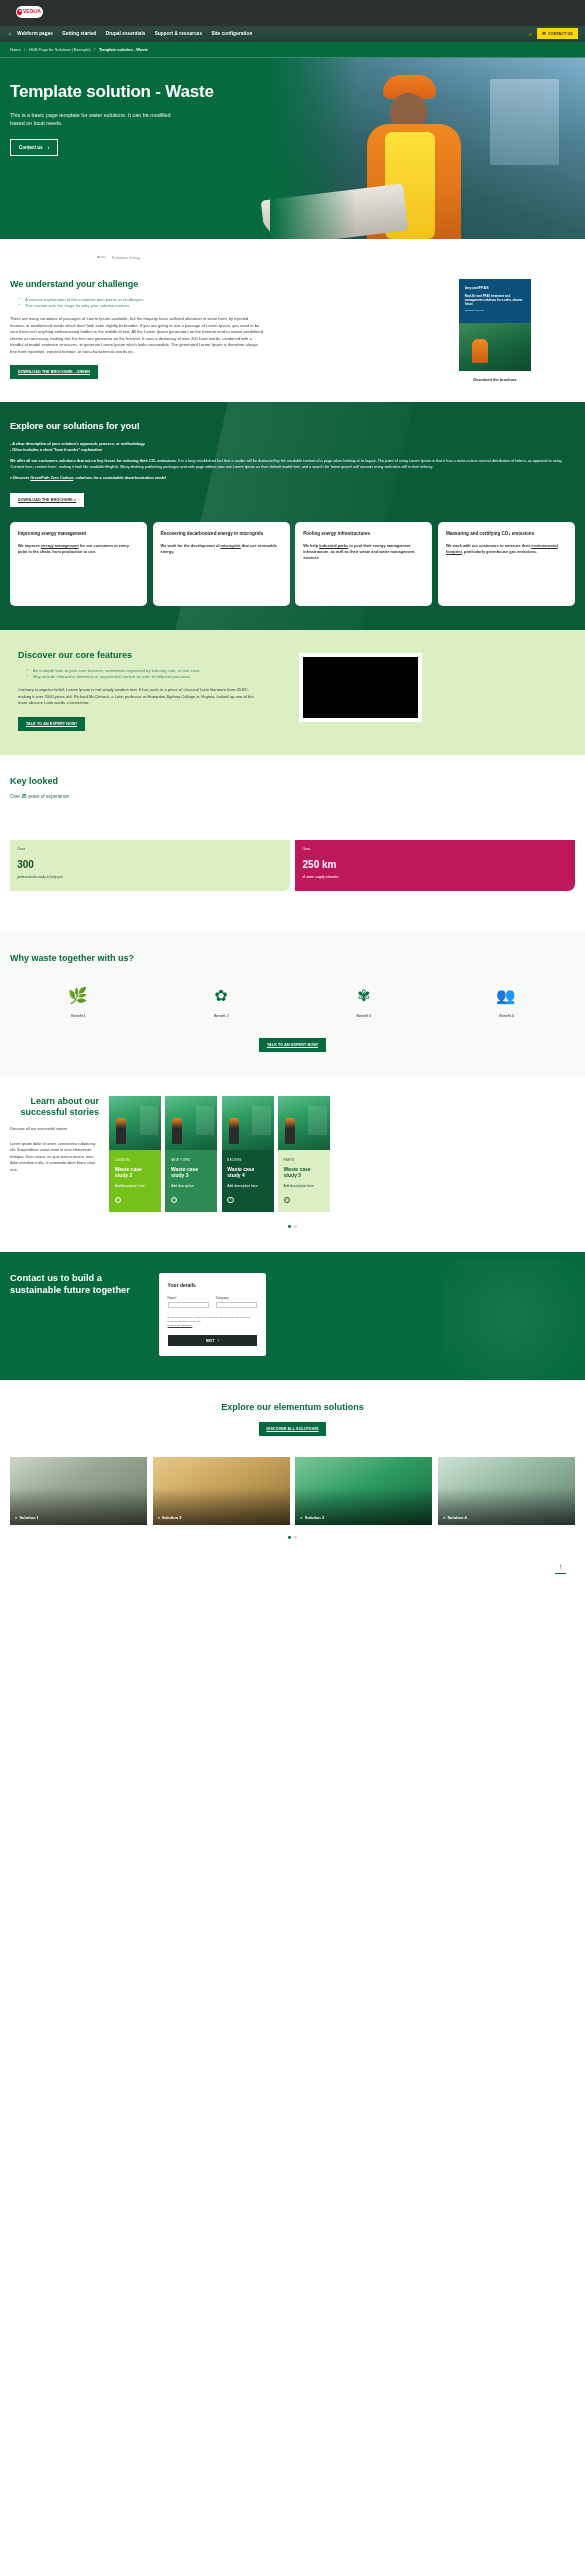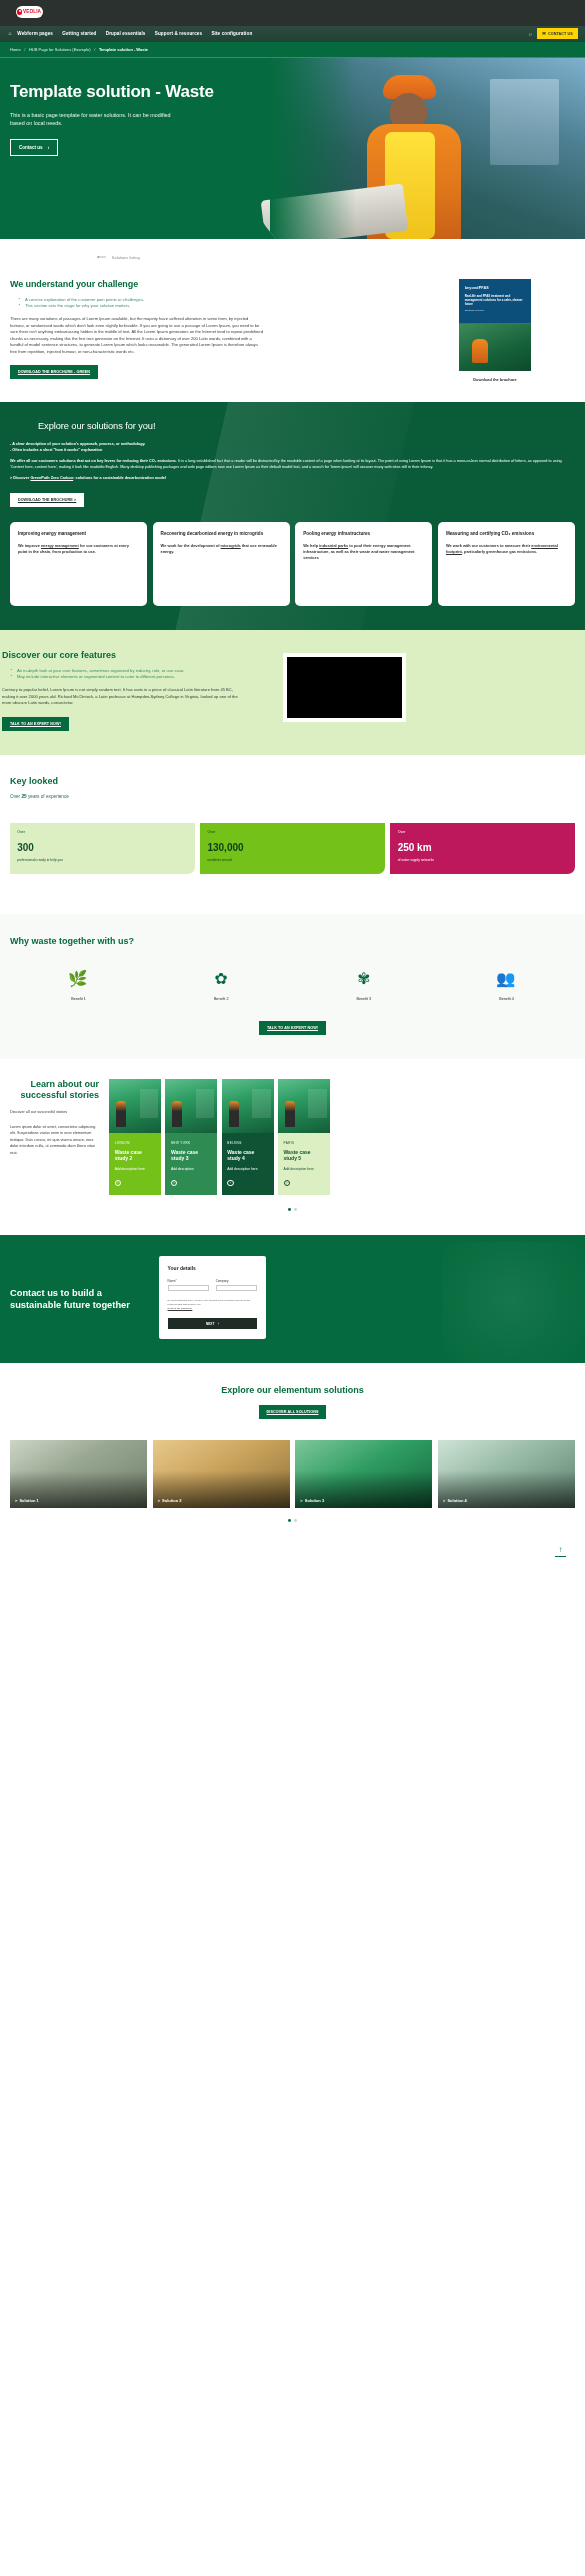--- a/index.html
+++ b/index.html
@@ -180,7 +180,7 @@
     transform: skewX(-13deg);
   }
   .sec-dark .inner { position:relative; z-index:2; padding:0 10px; }
-  .sec-dark h2 { font-size:9.3px; font-weight:normal; letter-spacing:-0.1px;margin-left:28px; }
+  .sec-dark h2 { font-size:9.3px; font-weight:bold; letter-spacing:-0.1px; }
   .dash { font-size:3.8px; font-weight:bold; line-height:1.8; }
   .para-w { font-size:3.8px; line-height:1.75; margin-top:3.6px; }
   .para-w b { font-weight:bold; }

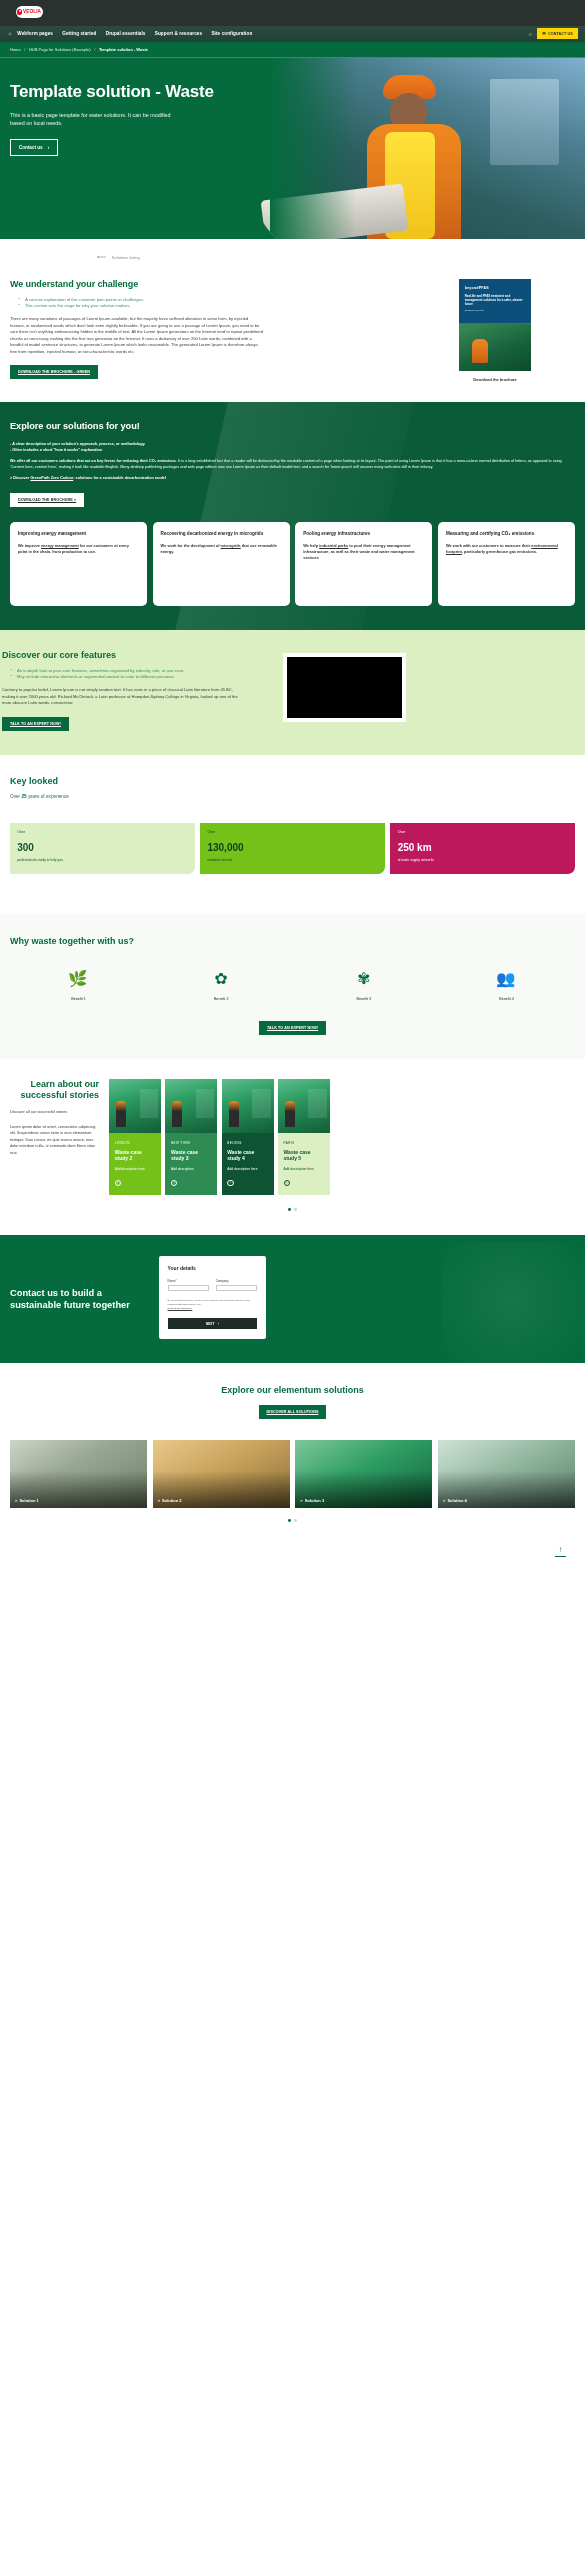--- a/index.html
+++ b/index.html
@@ -201,7 +201,7 @@
 
   
   .sec-light { background:#dcefc2; padding: 20px 0 24px 0; position:relative; }
-  .sec-light .row { display:flex; gap:23px; padding:0 2px; }
+  .sec-light .row { display:flex; gap:23px; padding:0 18px; }
   .sec-light .col-l { width:258px; }
   .sec-light h2 { color:#056b3e; font-size:9px; font-weight:bold; }
   .sec-light .bullets li { color:#3f8b62; }

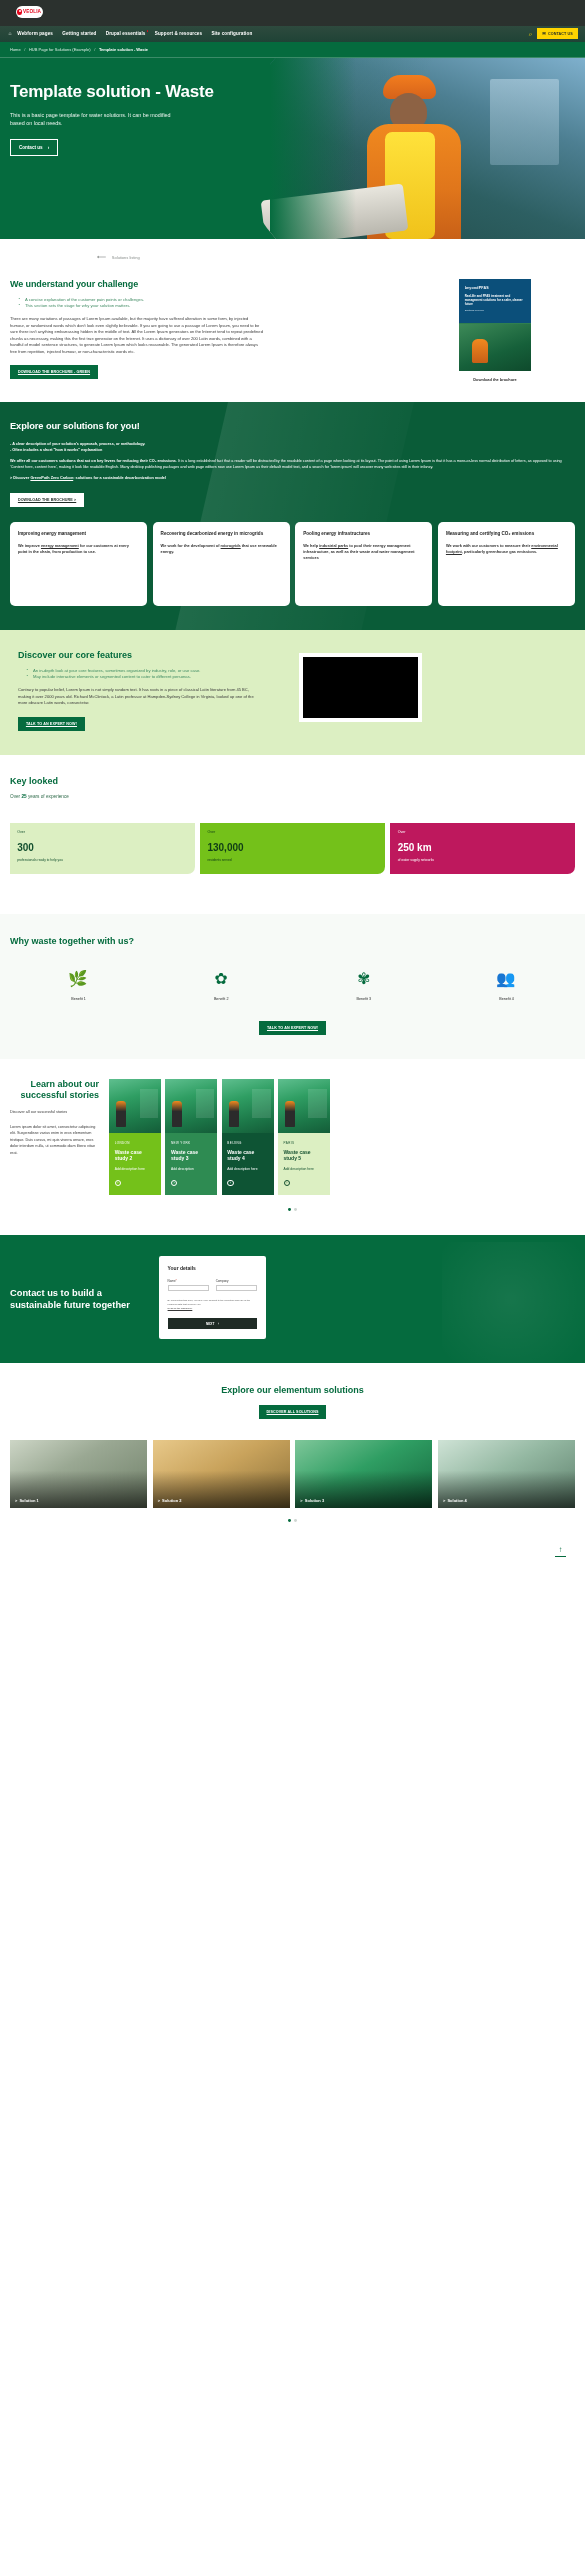--- a/index.html
+++ b/index.html
@@ -221,7 +221,7 @@
   .sec-kf h2 { color:#056b3e; font-size:9px; font-weight:bold; padding:0 10px;}
   .kf-sub { padding:0 10px; margin-top:7.9px; font-size:4.7px; color:#2f6b4a; }
   .kf-sub b { color:#056b3e; font-weight:bold; }
-  .kf-row { display:flex; gap:5.7px; padding:16px 10px; margin-top:8px; }
+  .kf-row { display:flex; gap:5.7px; padding:16px 10px; margin-top:25px; }
   .kf {
     flex:1; border-radius:0 0 7.2px 0; padding:7.2px 7.2px 11.4px 7.2px; min-height:46px;
     display:flex; flex-direction:column;

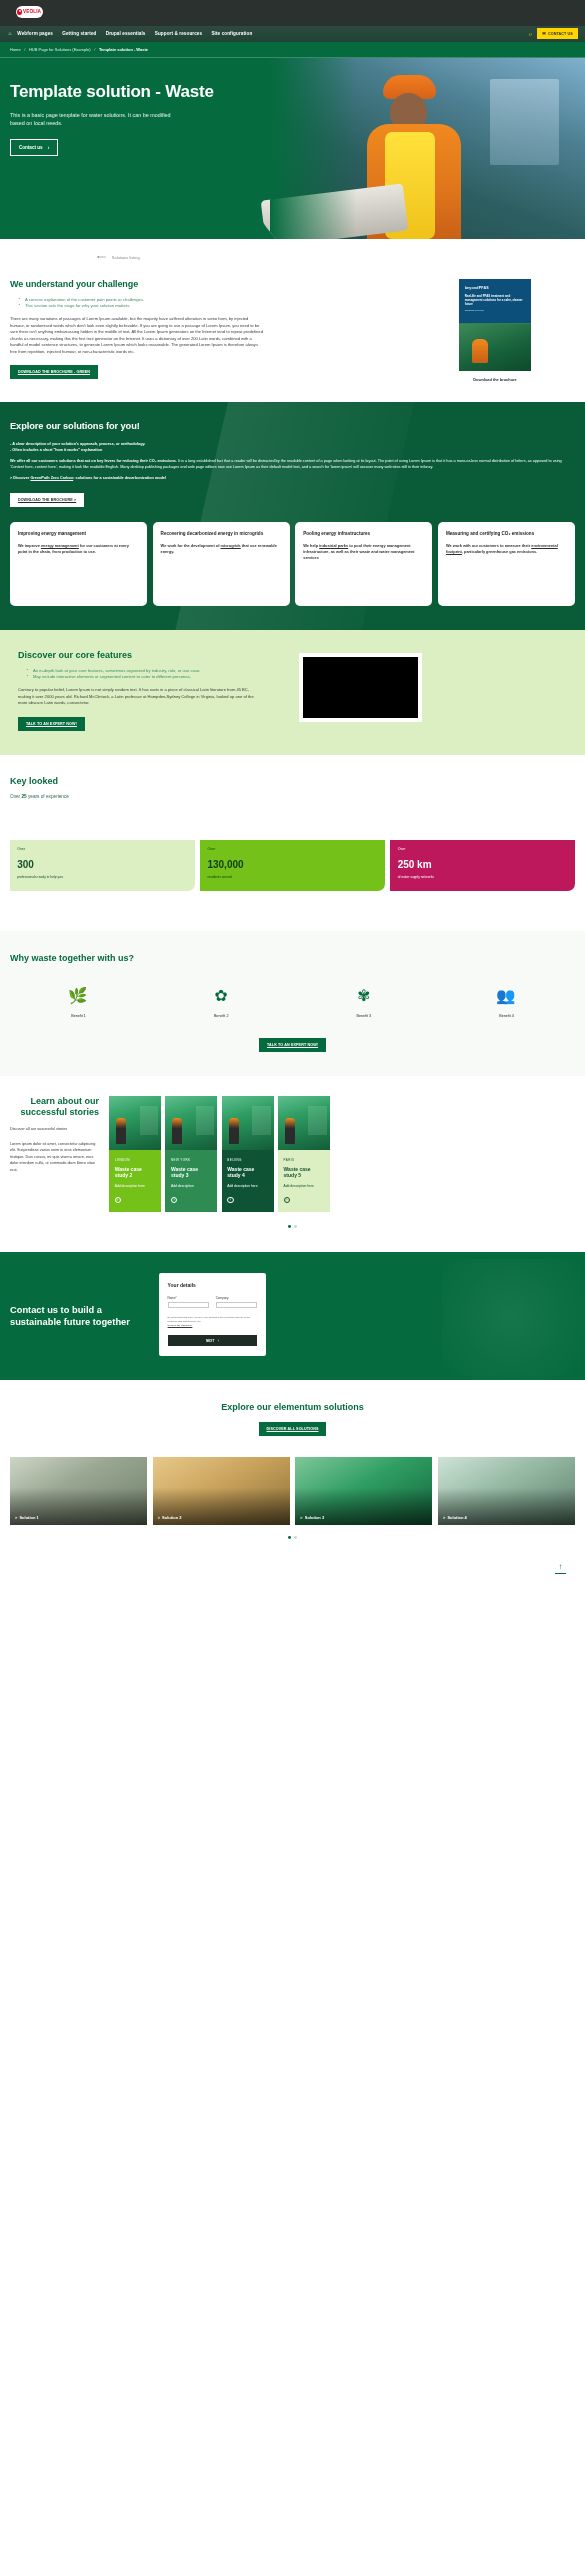--- a/index.html
+++ b/index.html
@@ -470,11 +470,6 @@
         <span class="num">300</span>
         <span class="desc">professionals ready to help you</span>
       </div>
-      <div class="kf kf2">
-        <span class="over">Over</span>
-        <span class="num">130,000</span>
-        <span class="desc">residents served</span>
-      </div>
       <div class="kf kf3">
         <span class="over">Over</span>
         <span class="num">250 km</span>

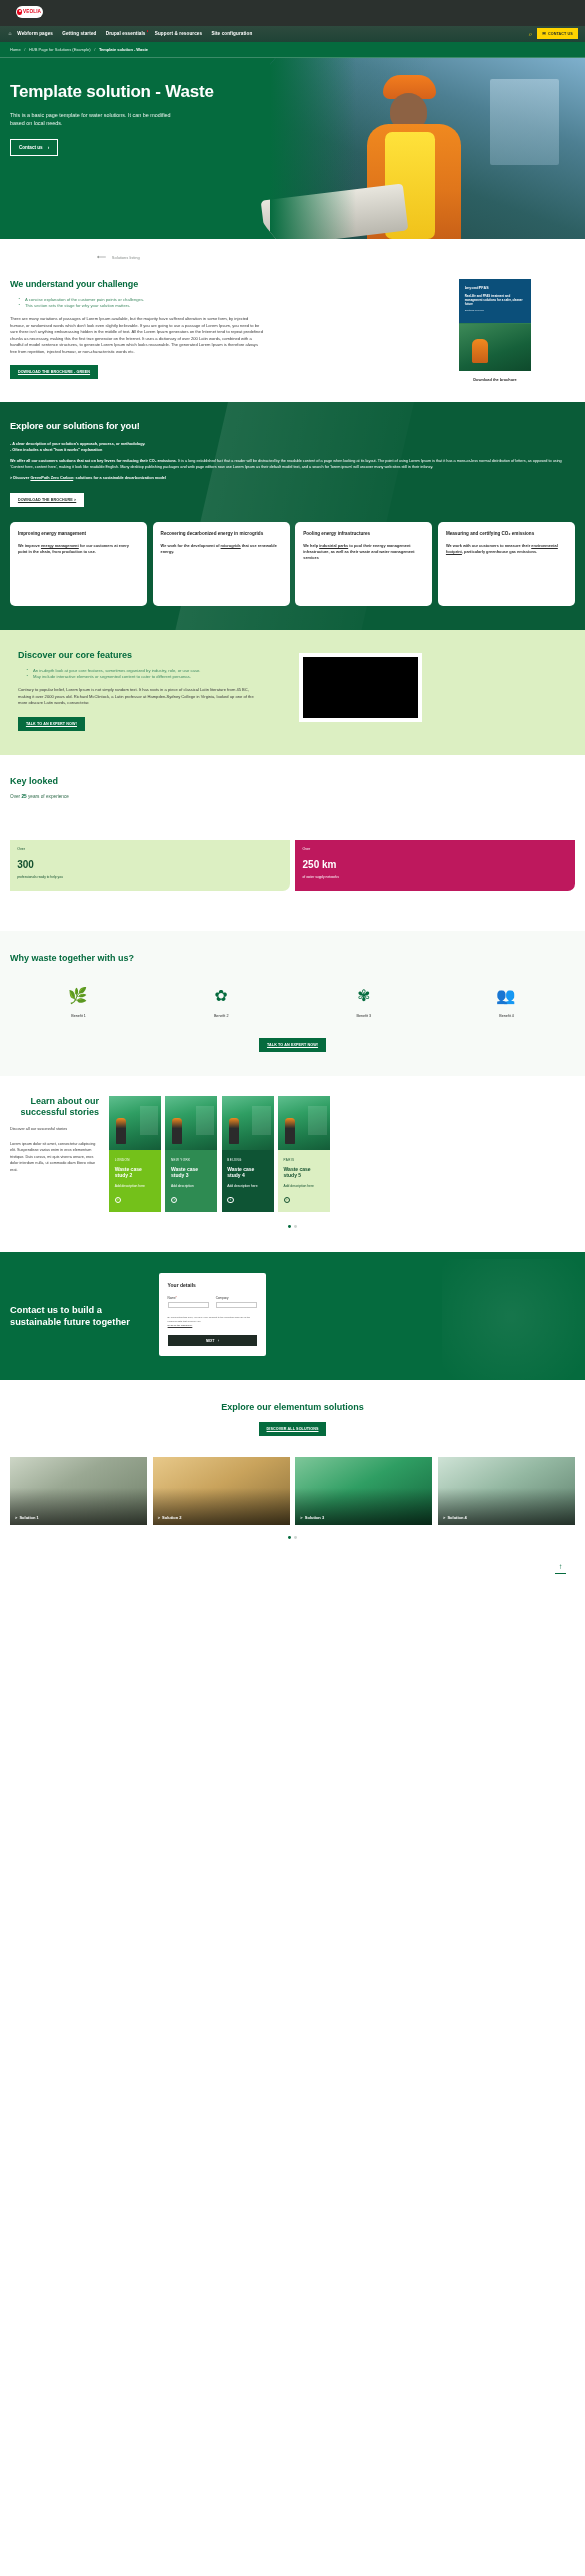--- a/index.html
+++ b/index.html
@@ -286,7 +286,7 @@
   }
   .contact-row { display:flex; gap:13px; padding:0 10px; position:relative; z-index:2; }
   .contact-left { width:136px; }
-  .contact-left h2 { color:#ffffff; font-size:9.3px; font-weight:bold; line-height:1.22;margin-top:32px; }
+  .contact-left h2 { color:#ffffff; font-size:9.3px; font-weight:bold; line-height:1.22; }
   .form-card { background:#ffffff; border-radius:2.1px; padding:8.6px 8.6px 10px 8.6px; width:107px; }
   .form-card h3 { font-size:5px; font-weight:bold; color:#1f1f1f; }
   .f-row { display:flex; gap:6.4px; margin-top:7.9px; }

